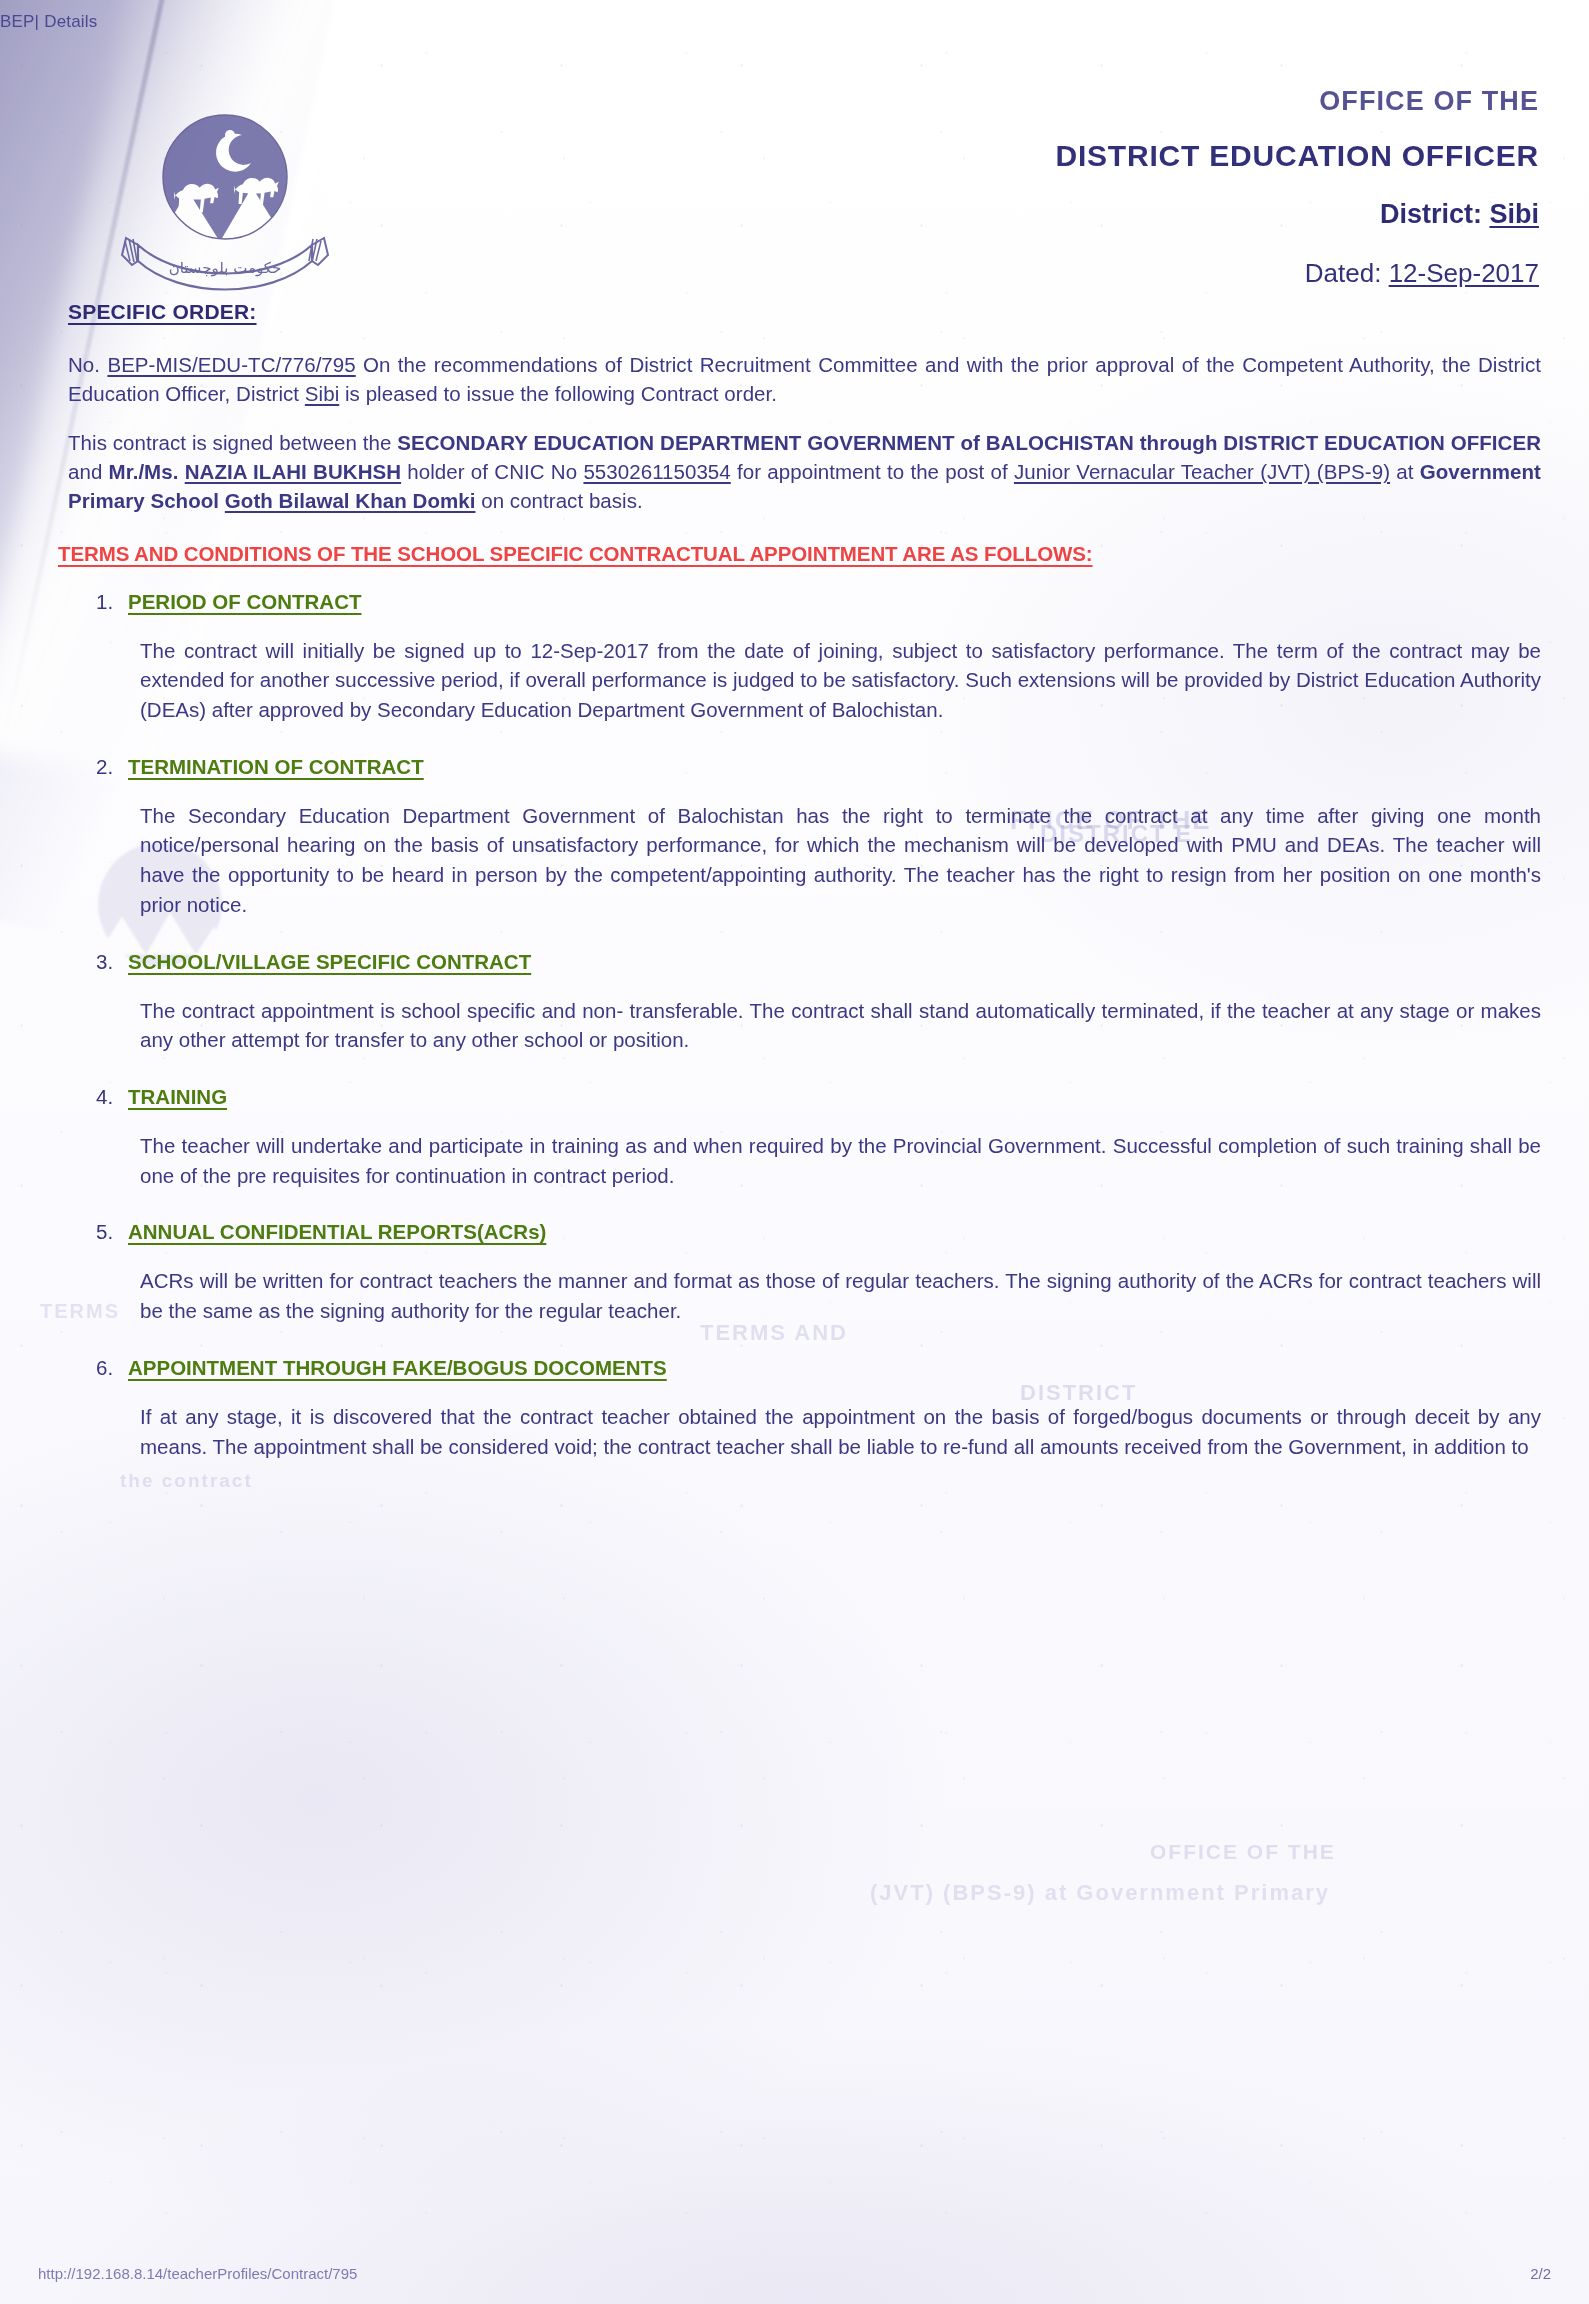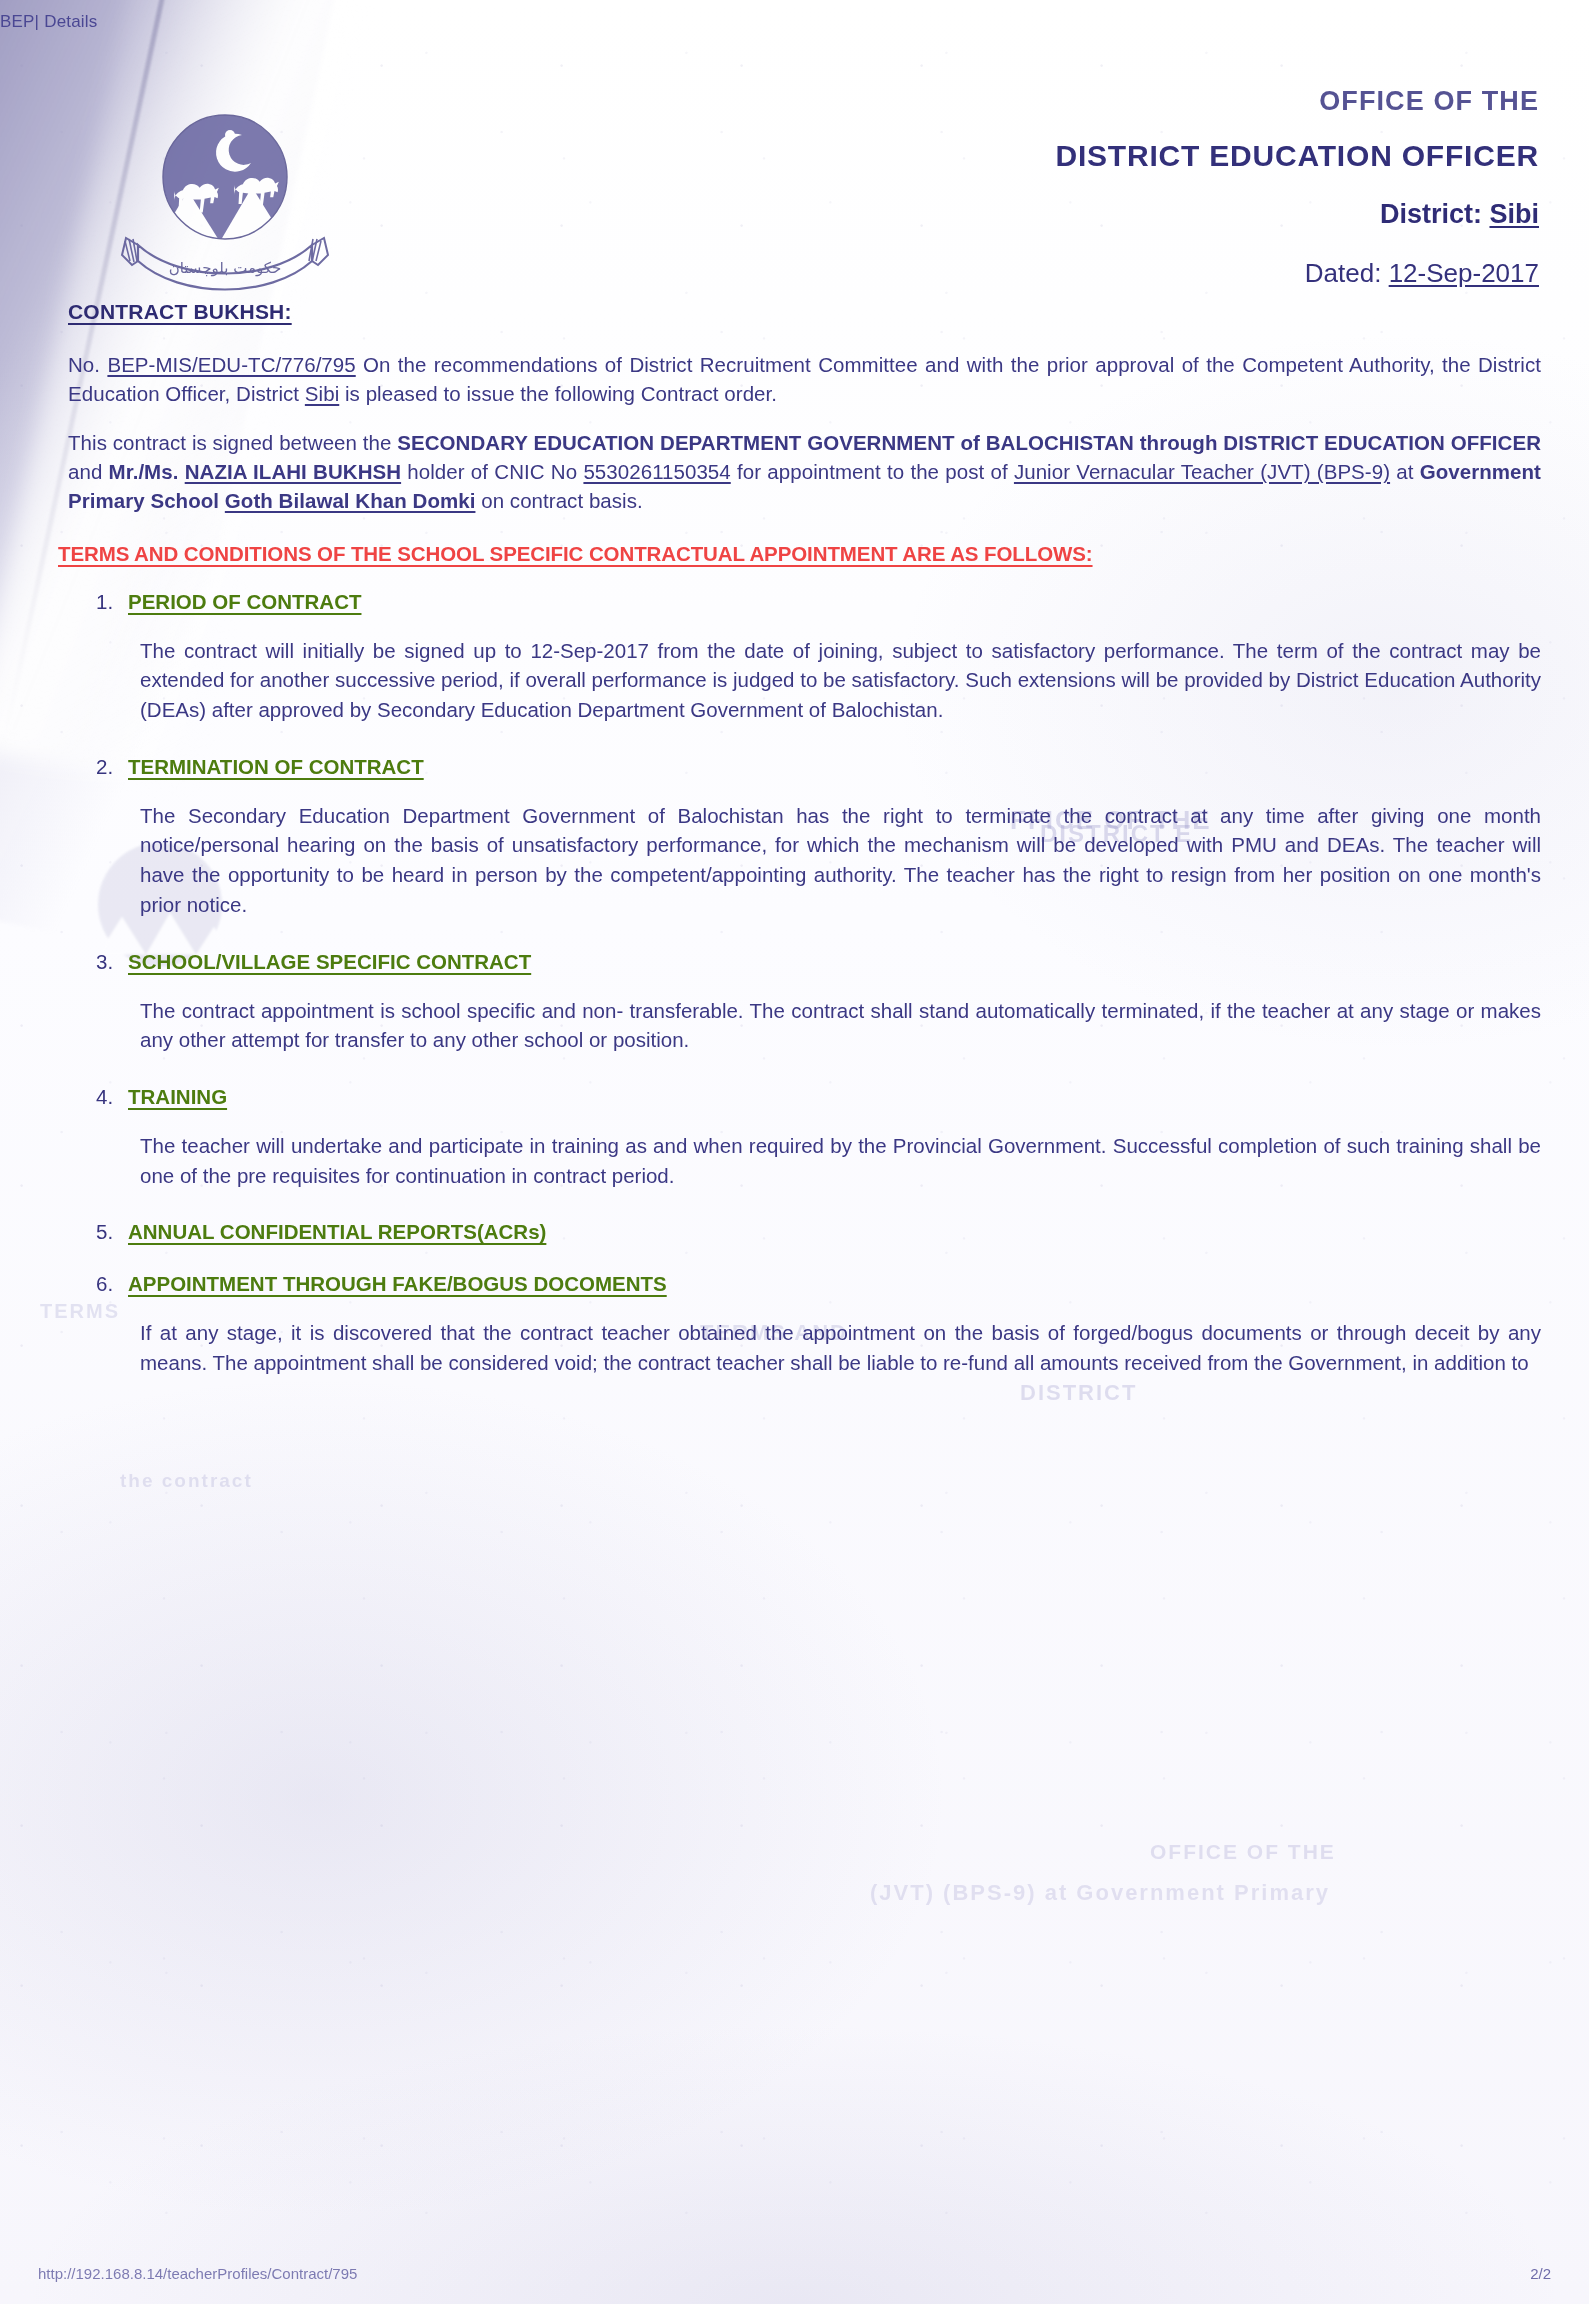--- a/index.html
+++ b/index.html
@@ -381,7 +381,7 @@
 
     <div class="body-area">
 
-      <div class="sec-title">CONTRACT BUKHSH:</div>
+      <div class="sec-title">SPECIFIC ORDER:</div>
 
       <p class="para">
         <span>No.</span>

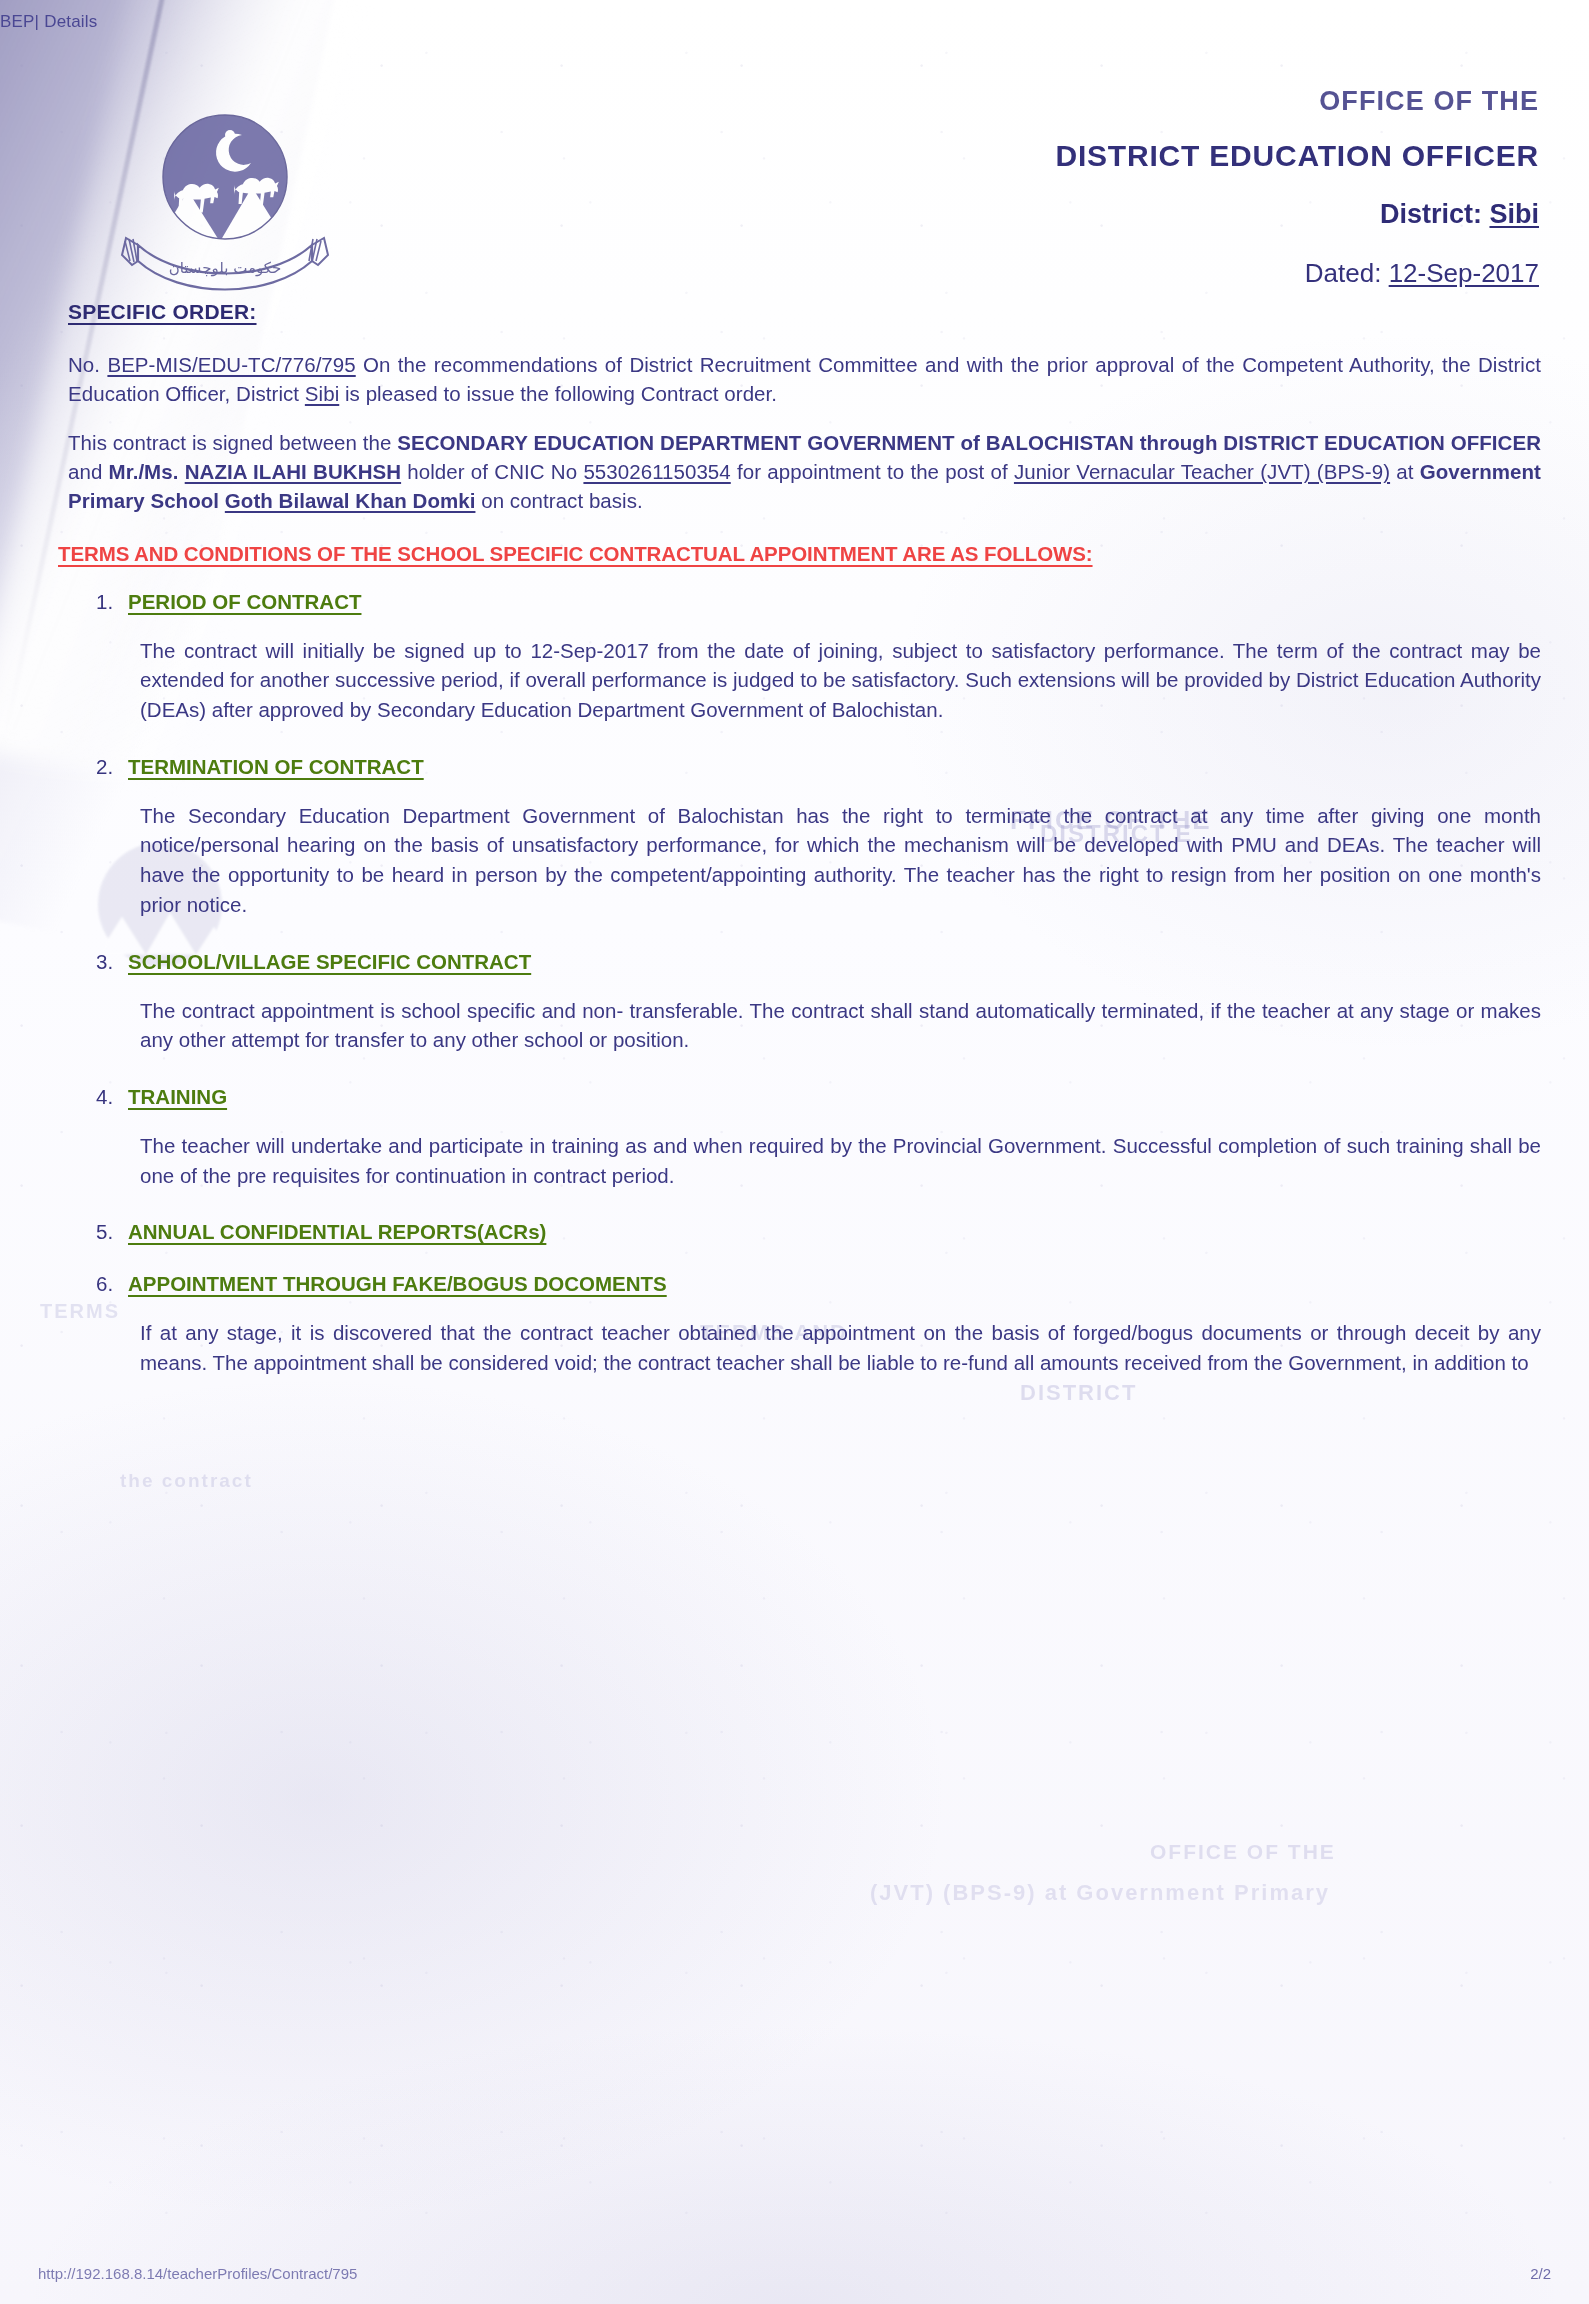--- a/index.html
+++ b/index.html
@@ -413,6 +413,7 @@
         </li>
         <li>
           <div class="item-title">ANNUAL CONFIDENTIAL REPORTS(ACRs)</div>
+          <p class="item-body">ACRs will be written for contract teachers the manner and format as those of regular teachers. The signing authority of the ACRs for contract teachers will be the same as the signing authority for the regular teacher.</p>
         </li>
         <li>
           <div class="item-title">APPOINTMENT THROUGH FAKE/BOGUS DOCOMENTS</div>

